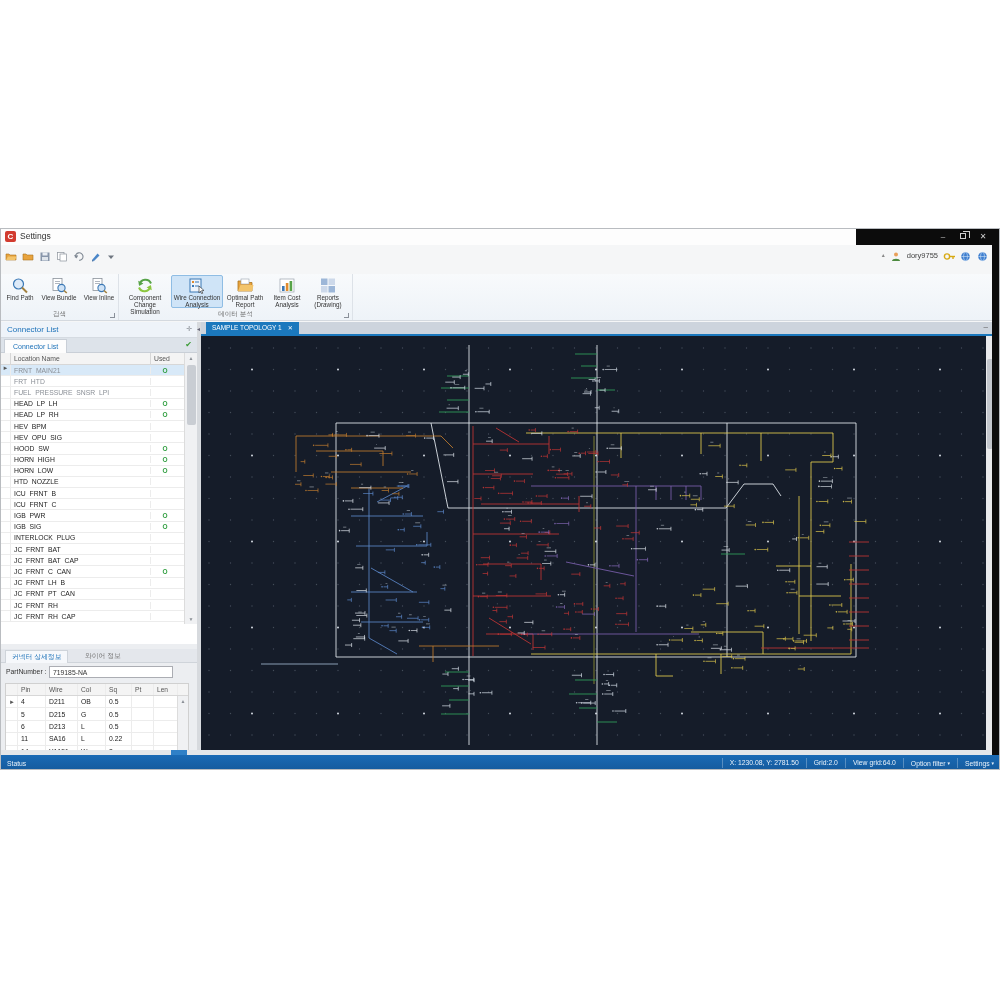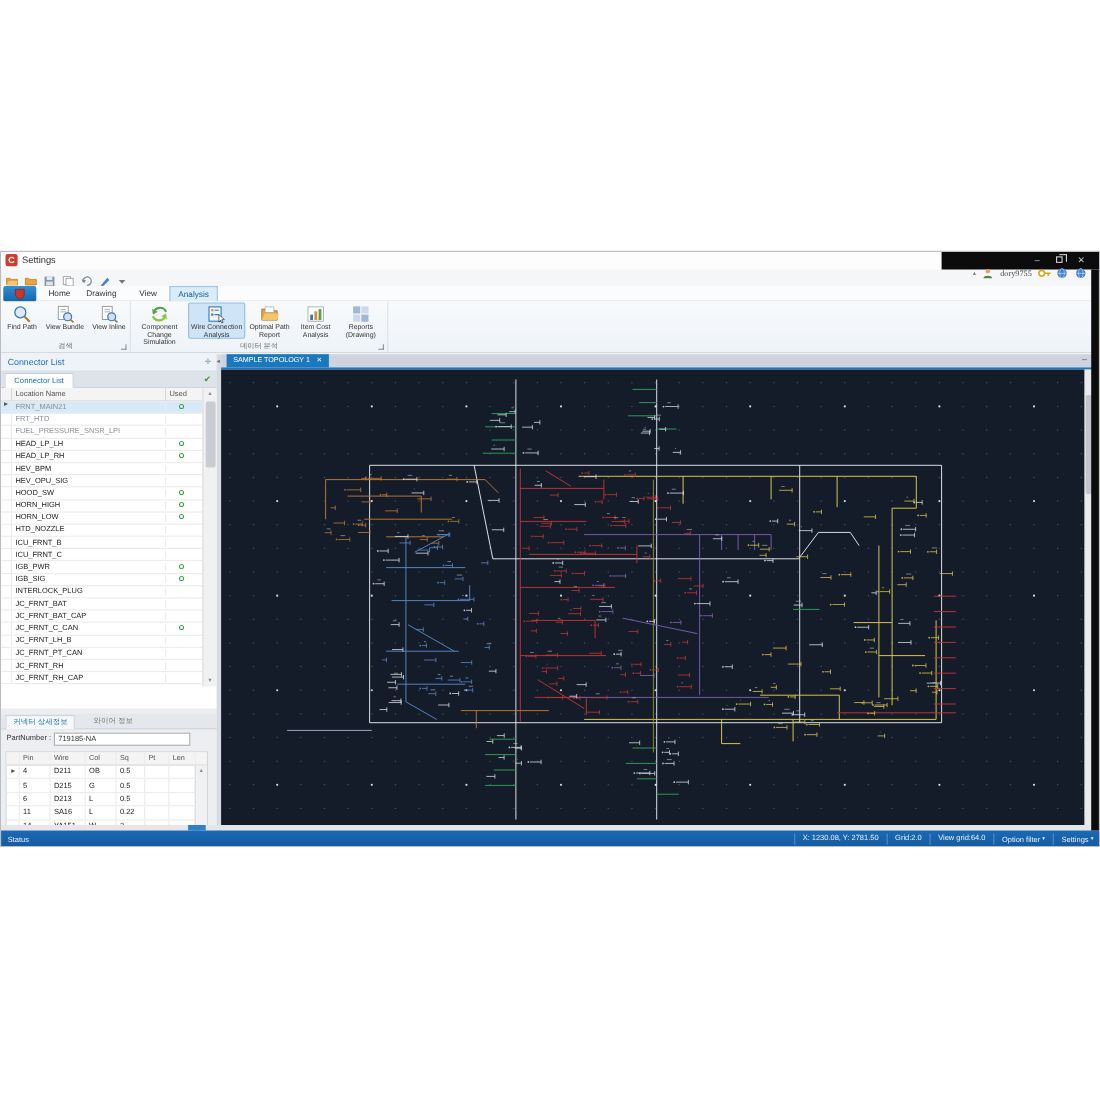--- a/index.html
+++ b/index.html
@@ -16,7 +16,7 @@
   
   #qat{position:absolute;left:2px;top:17px;height:14px;display:flex;align-items:center;gap:5px;padding-left:2px;}
   .qicon{width:12px;height:11px;display:inline-block;}
-  #user-area{position:absolute;right:10px;top:12px;height:14px;display:flex;align-items:center;gap:5px;font-size:7.5px;color:#444;font-family:Liberation Serif, serif;}
+  #user-area{position:absolute;right:10px;top:22px;height:14px;display:flex;align-items:flex-start;gap:5px;font-size:7.5px;color:#444;}
   
   #tabrow{position:absolute;left:0;top:31px;width:1000px;height:14px;background:#fbfcfd;border-bottom:1px solid #e3e7ec;}
   #appbtn{position:absolute;left:2px;top:0;width:30px;height:14px;background:linear-gradient(#2f8fd6,#1565ad);border-radius:2px;display:flex;align-items:center;justify-content:center;}

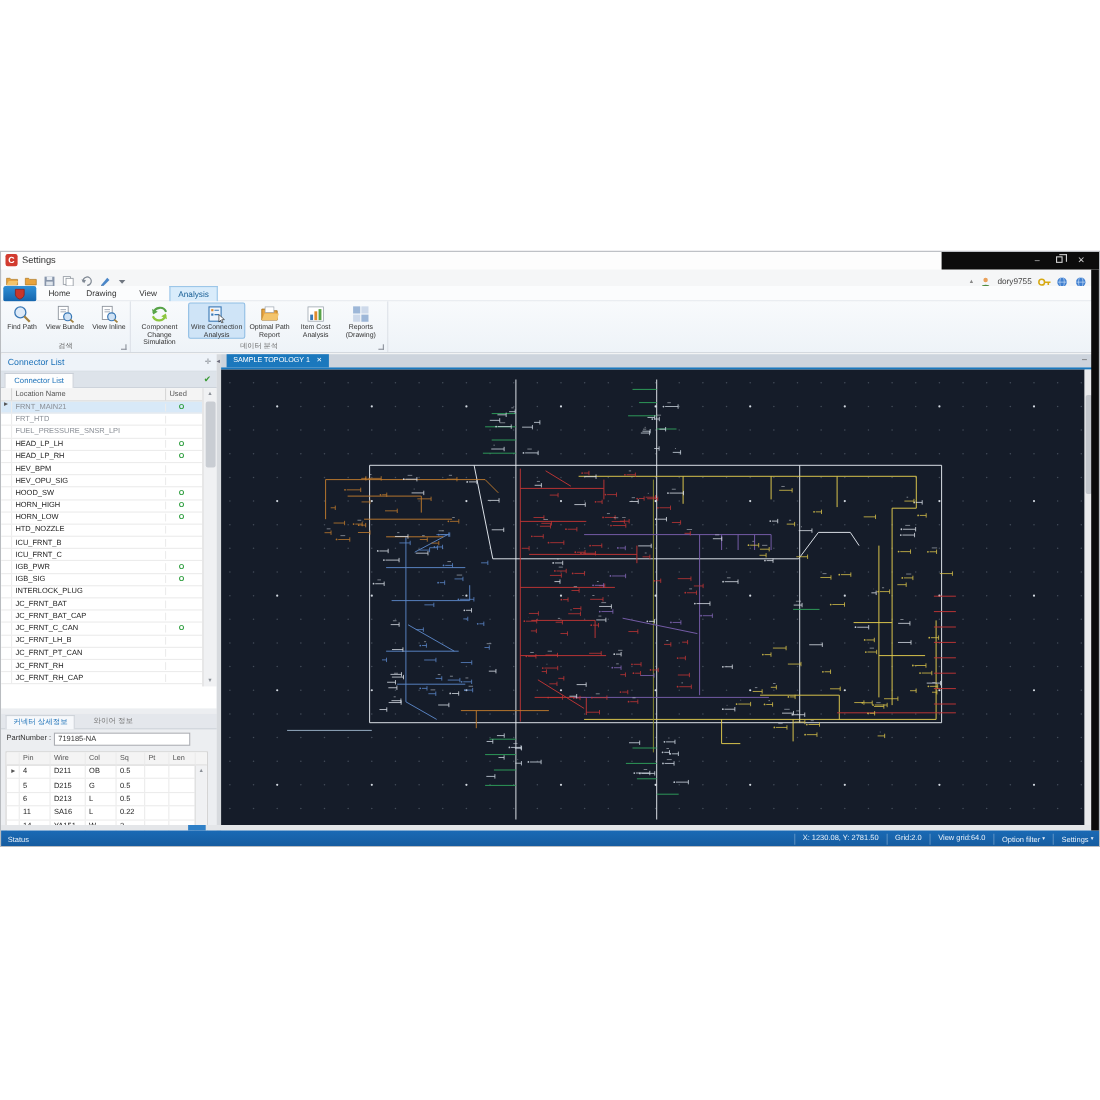--- a/index.html
+++ b/index.html
@@ -155,18 +155,6 @@
         </svg></span>
   </div>
 
-  <div id="tabrow">
-    <div id="appbtn">
-      <svg width="12" height="11" viewBox="0 0 12 11">
-          <path d="M2,1 L10,1 L10,6 C10,8.5 6,10 6,10 C6,10 2,8.5 2,6 Z" fill="#c8362b" stroke="#8e1f17" stroke-width="0.7"></path>
-        </svg>
-    </div>
-    <div id="ribbon-tabs"></div>
-  <div class="rtab" style="left: 36px;">Home</div>
-      <div class="rtab" style="left: 70.4px;">Drawing</div>
-      <div class="rtab" style="left: 118.6px;">View</div>
-      <div class="rtab active" style="left: 153px;">Analysis</div>
-    </div>
 
   <div id="ribbon">
       <div id="ribbon-groups">

